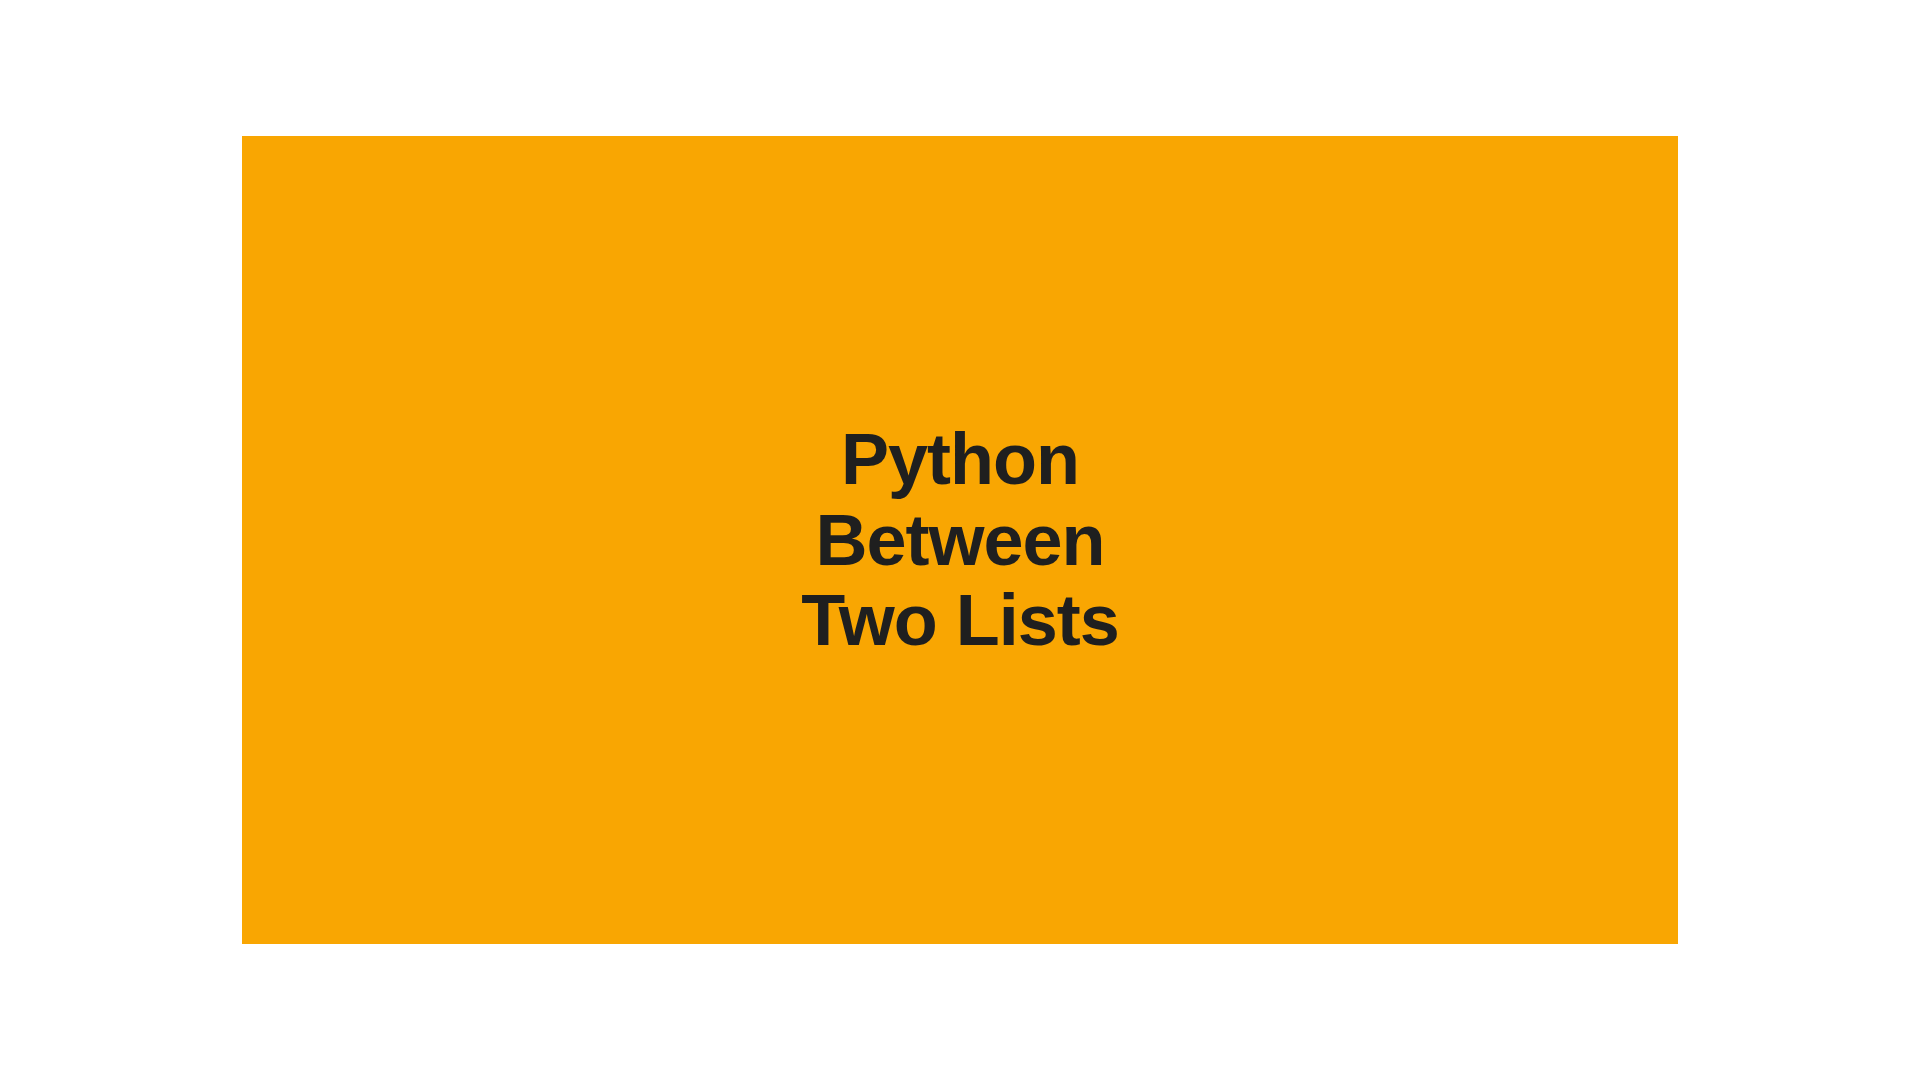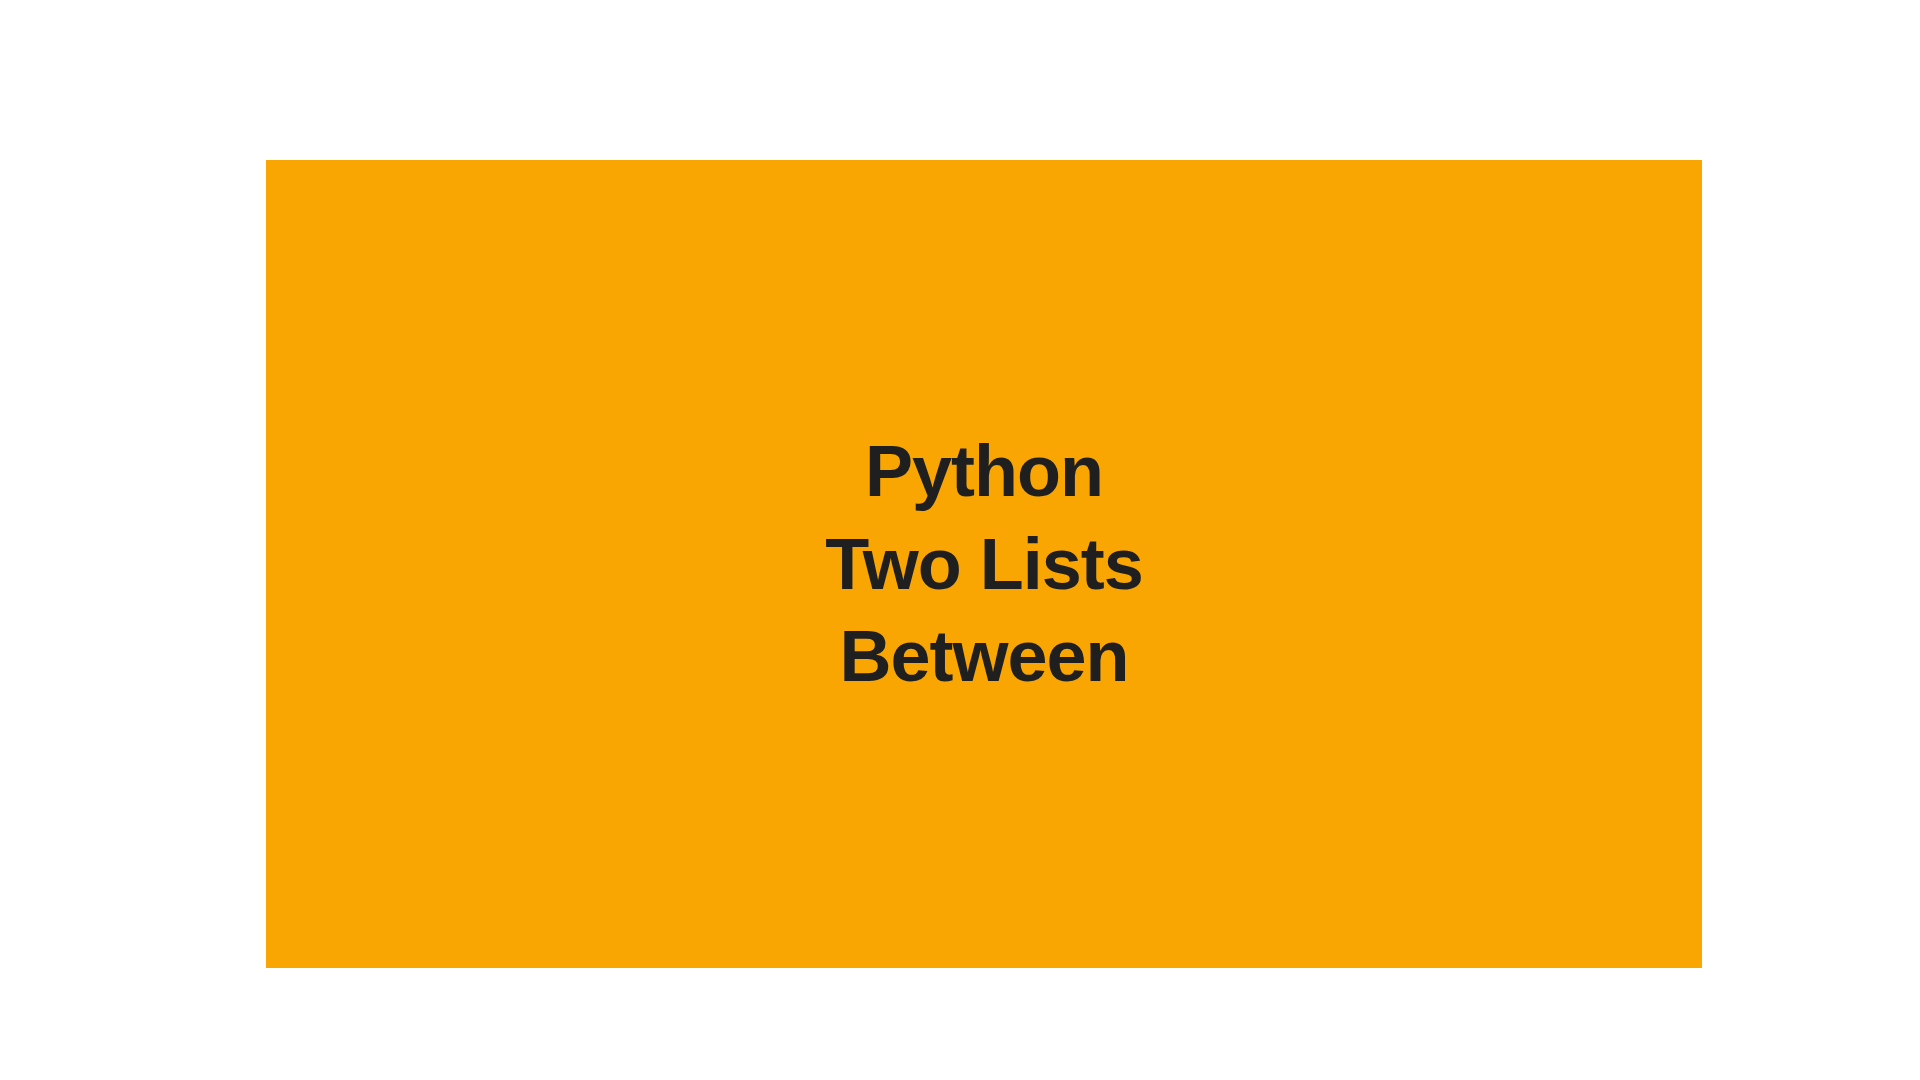--- a/index.html
+++ b/index.html
@@ -3,7 +3,7 @@
   <meta charset="utf-8">
   <style>
     * {
-      margin: 12px;
+      margin: 0;
       padding: 0;
       box-sizing: border-box;
     }

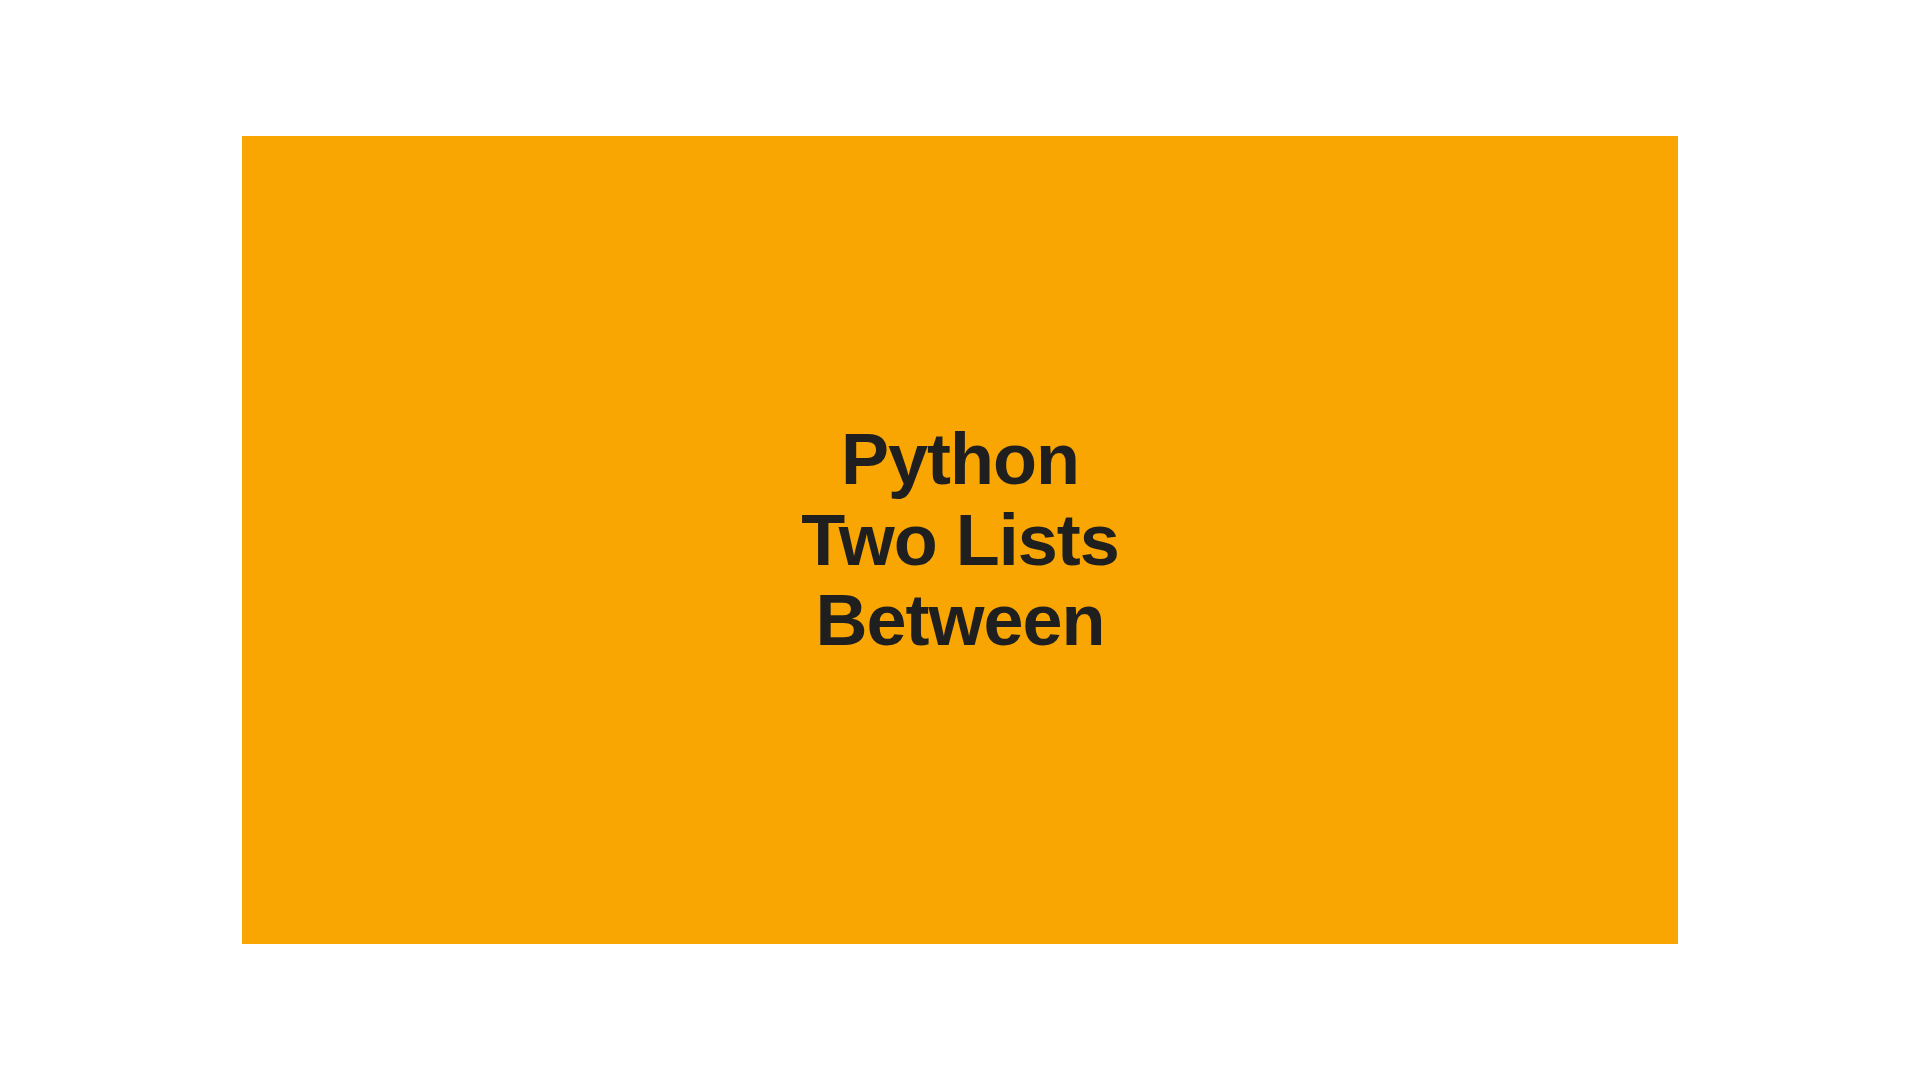--- a/index.html
+++ b/index.html
@@ -43,8 +43,8 @@
 <div class="container">
   <h1 class="title">
     <span>Python</span>
+    <span>Between</span>
     <span>Two Lists</span>
-    <span>Between</span>
   </h1>
 </div>
 

